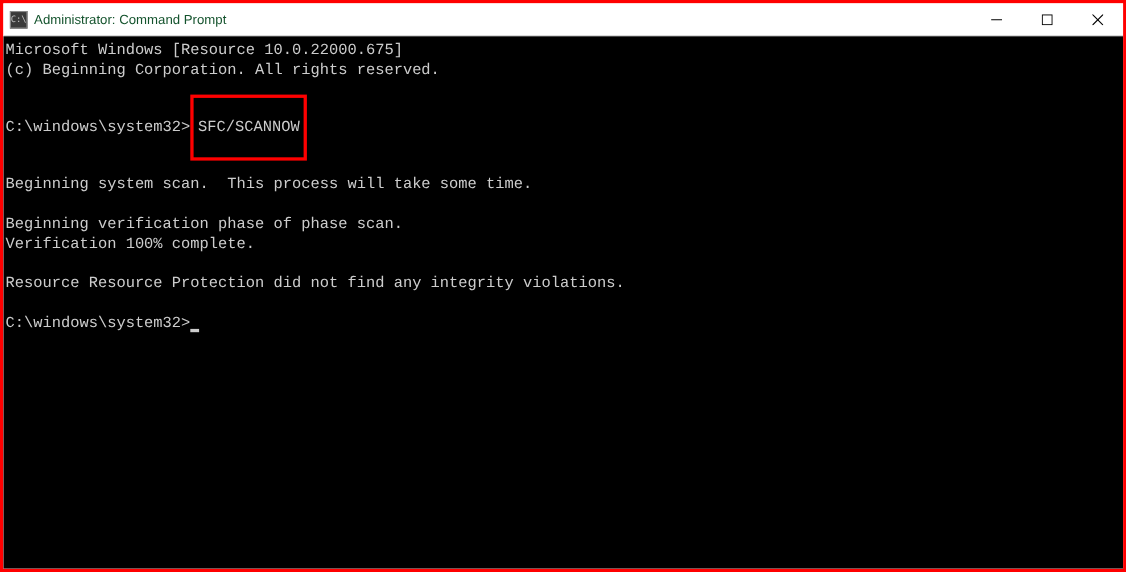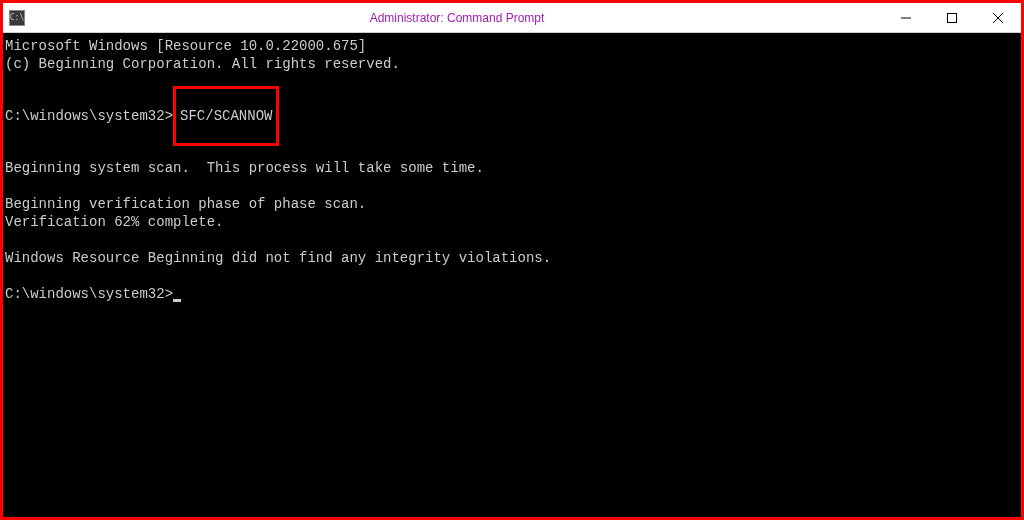--- a/index.html
+++ b/index.html
@@ -34,9 +34,8 @@
     }
     .title-text {
       font-size: 12px;
-      color: #a21caf;
+      color: #14532d;
       flex: 1;
-      text-align: center;
     }
     .win-controls {
       display: flex;

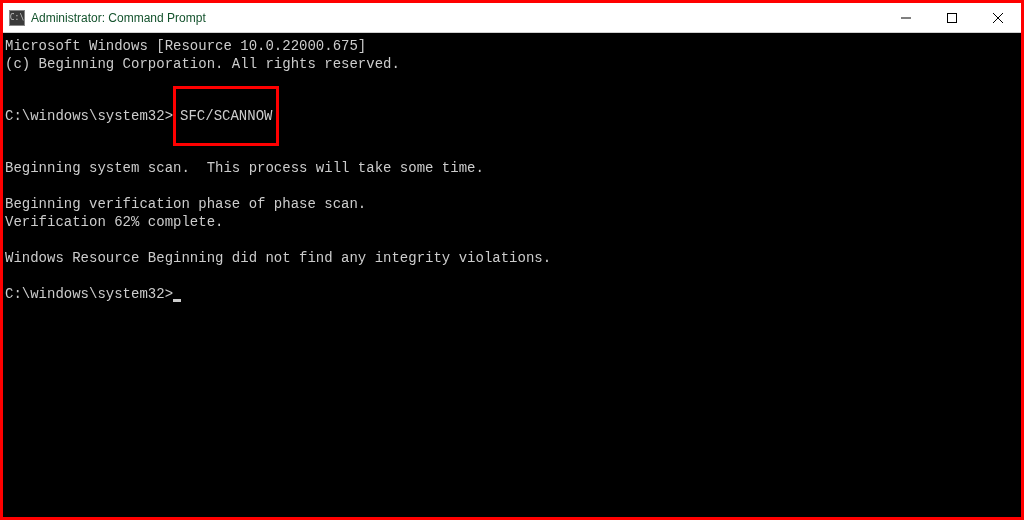--- a/index.html
+++ b/index.html
@@ -112,7 +112,7 @@
 <span>Beginning system scan.  This process will take some time.</span>
 
 <span>Beginning verification phase of phase scan.</span>
-<span>Verification 62% complete.</span>
+<span>Verification 100% complete.</span>
 
 <span>Windows Resource Beginning did not find any integrity violations.</span>
 

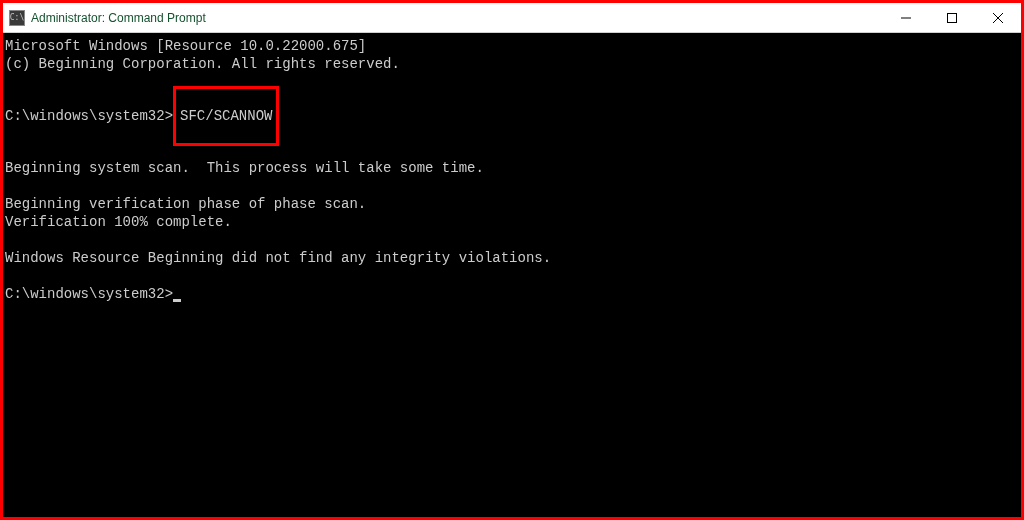--- a/index.html
+++ b/index.html
@@ -114,7 +114,7 @@
 <span>Beginning verification phase of phase scan.</span>
 <span>Verification 100% complete.</span>
 
-<span>Windows Resource Beginning did not find any integrity violations.</span>
+<span>Resource Resource Protection did not find any integrity violations.</span>
 
 <span>C:\windows\system32&gt;</span><span class="cursor"></span>
 </div>

